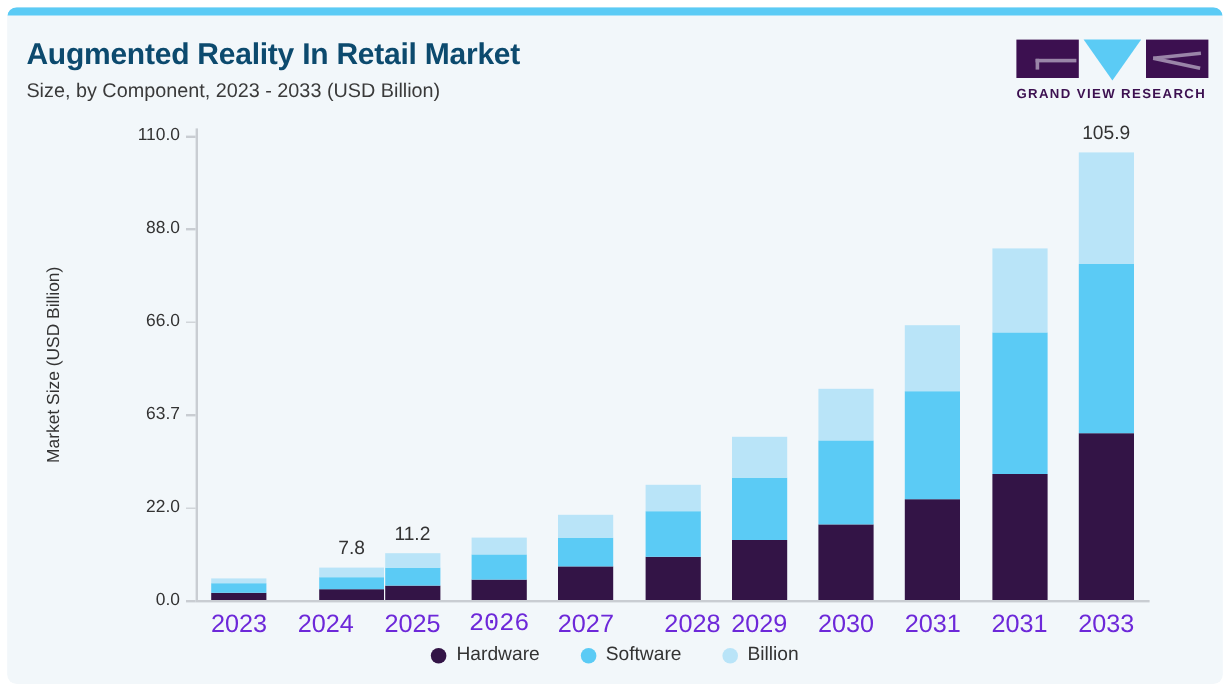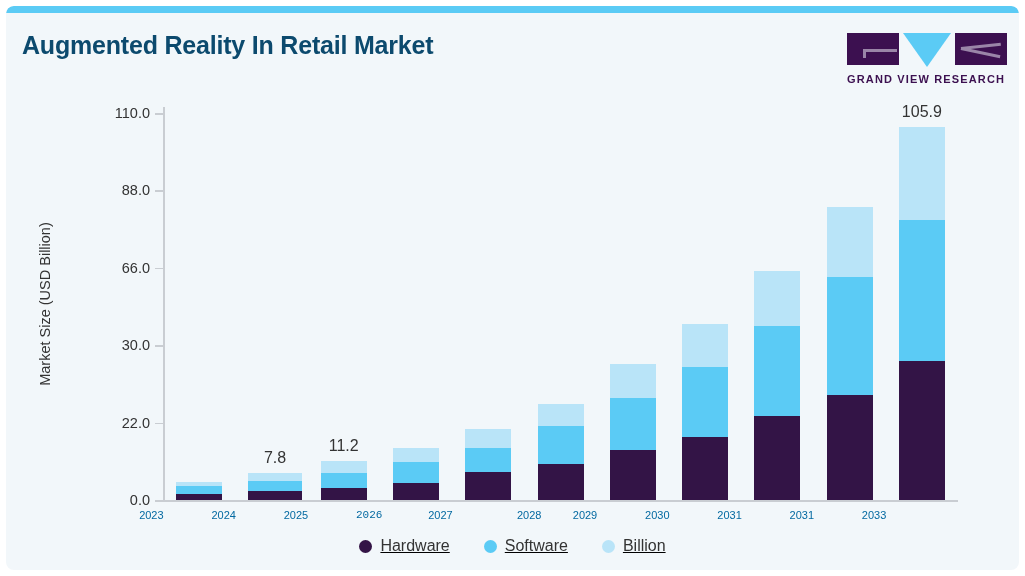--- a/index.html
+++ b/index.html
@@ -216,6 +216,7 @@
 
   <div id="header">
     <div id="title">Augmented Reality In Retail Market</div>
+    <div id="subtitle">Size, by Component, 2023 - 2033 (USD Billion)</div>
 
     <div id="logo">
       <div id="logo-marks">

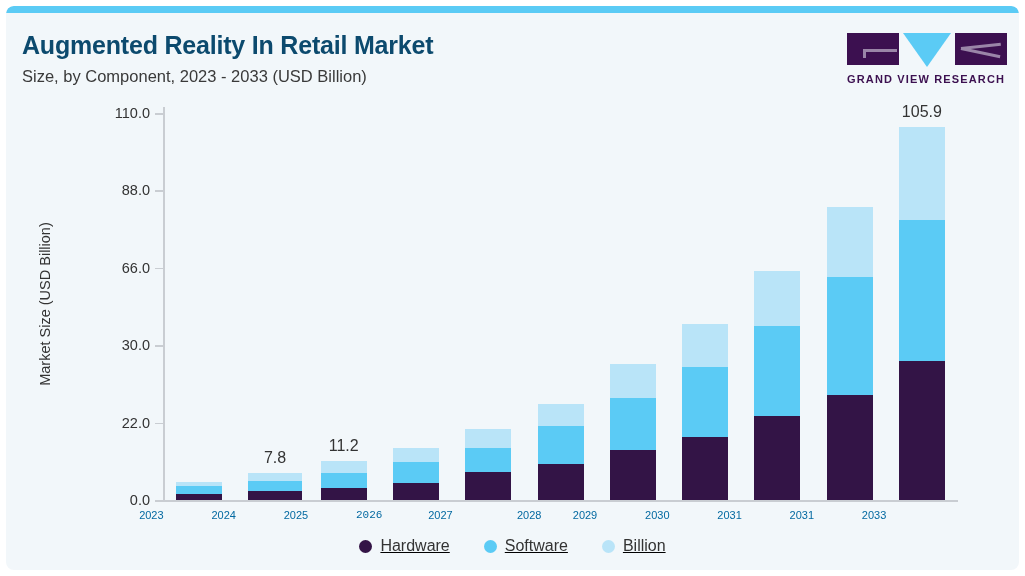--- a/index.html
+++ b/index.html
@@ -249,7 +249,7 @@
         </div>
         <div class="y-tick" style="top: 339.2px;"></div>
         <div class="y-tick-wrap" style="top: 339.2px;">
-          <div class="y-tick-label">30.0</div>
+          <div class="y-tick-label">63.7</div>
         </div>
         <div class="y-tick" style="top: 261.8px;"></div>
         <div class="y-tick-wrap" style="top: 261.8px;">

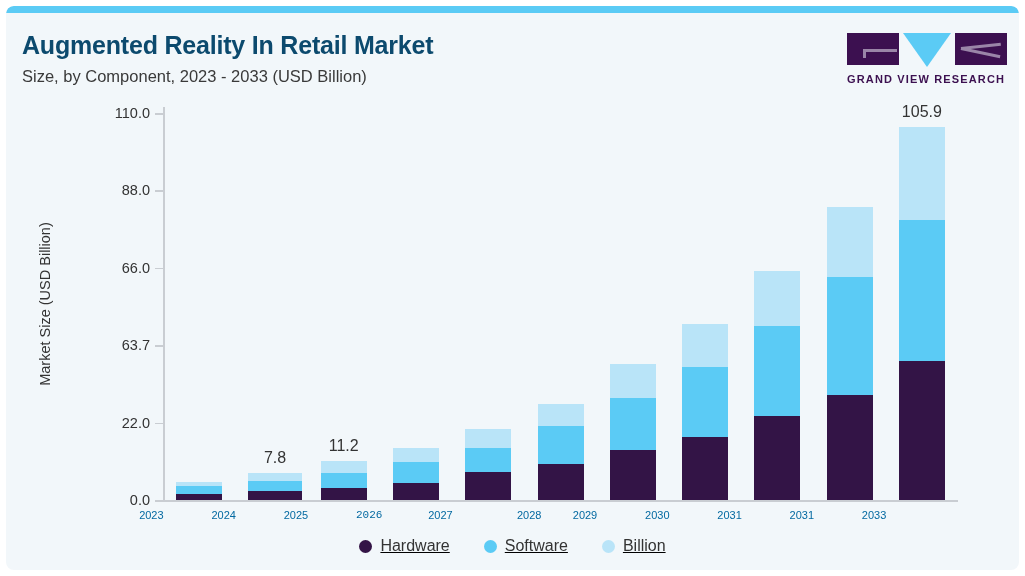--- a/index.html
+++ b/index.html
@@ -270,7 +270,7 @@
           <div class="bar-seg" style="height: 7.38818px; bottom: 6.33273px; background: rgb(91, 203, 245);"></div>
           <div class="bar-seg" style="height: 4.57364px; bottom: 13.7209px; background: rgb(185, 228, 248);"></div>
         </div>
-        <div class="bar-group" style="left: 242px; width: 54px; bottom: 70px; height: 27.4418px;">
+        <div class="bar-group" style="left: 260px; width: 54px; bottom: 70px; height: 27.4418px;">
           <div class="bar-seg" style="height: 8.79545px; bottom: 0px; background: rgb(51, 20, 70);"></div>
           <div class="bar-seg" style="height: 10.5545px; bottom: 8.79545px; background: rgb(91, 203, 245);"></div>
           <div class="bar-seg" style="height: 8.09182px; bottom: 19.35px; background: rgb(185, 228, 248);"></div>

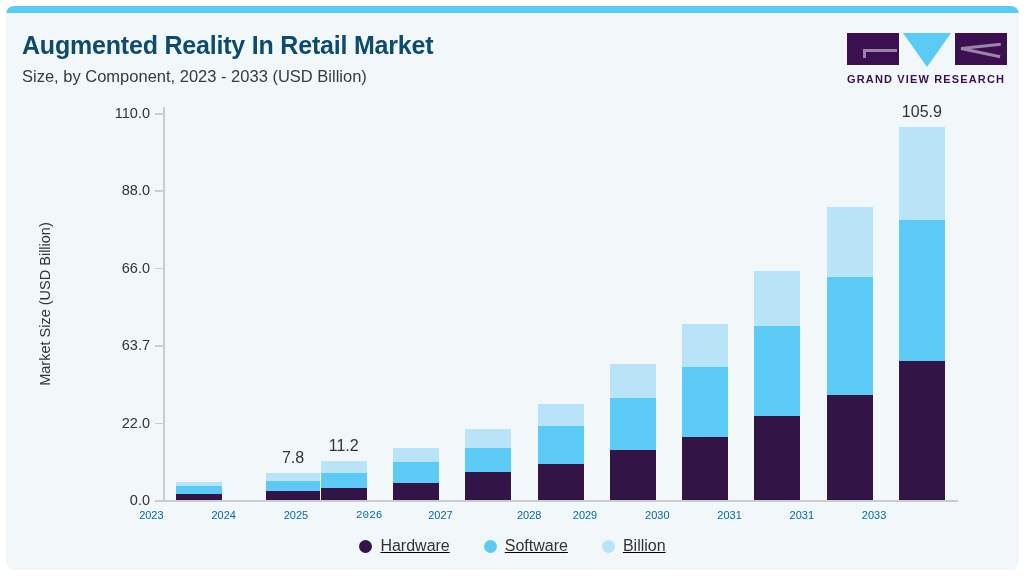--- a/index.html
+++ b/index.html
@@ -176,9 +176,9 @@
     top: 503px;
     width: 120px;
     margin-left: -60px;
-    text-align: left;
-    font-size: 11px;
-    color: #0369a1;
+    text-align: center;
+    font-size: 21px;
+    color: #6d28d9;
   }
   
   #legend {

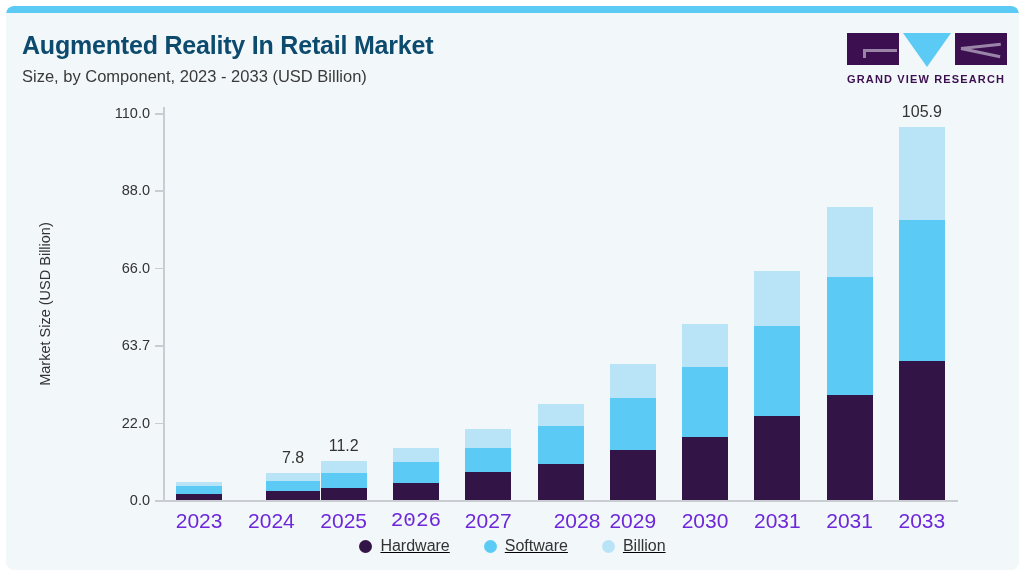--- a/index.html
+++ b/index.html
@@ -195,7 +195,6 @@
     display: flex;
     align-items: center;
     gap: 8px;
-    text-decoration: underline;
   }
   .legend-dot {
     width: 13px;

